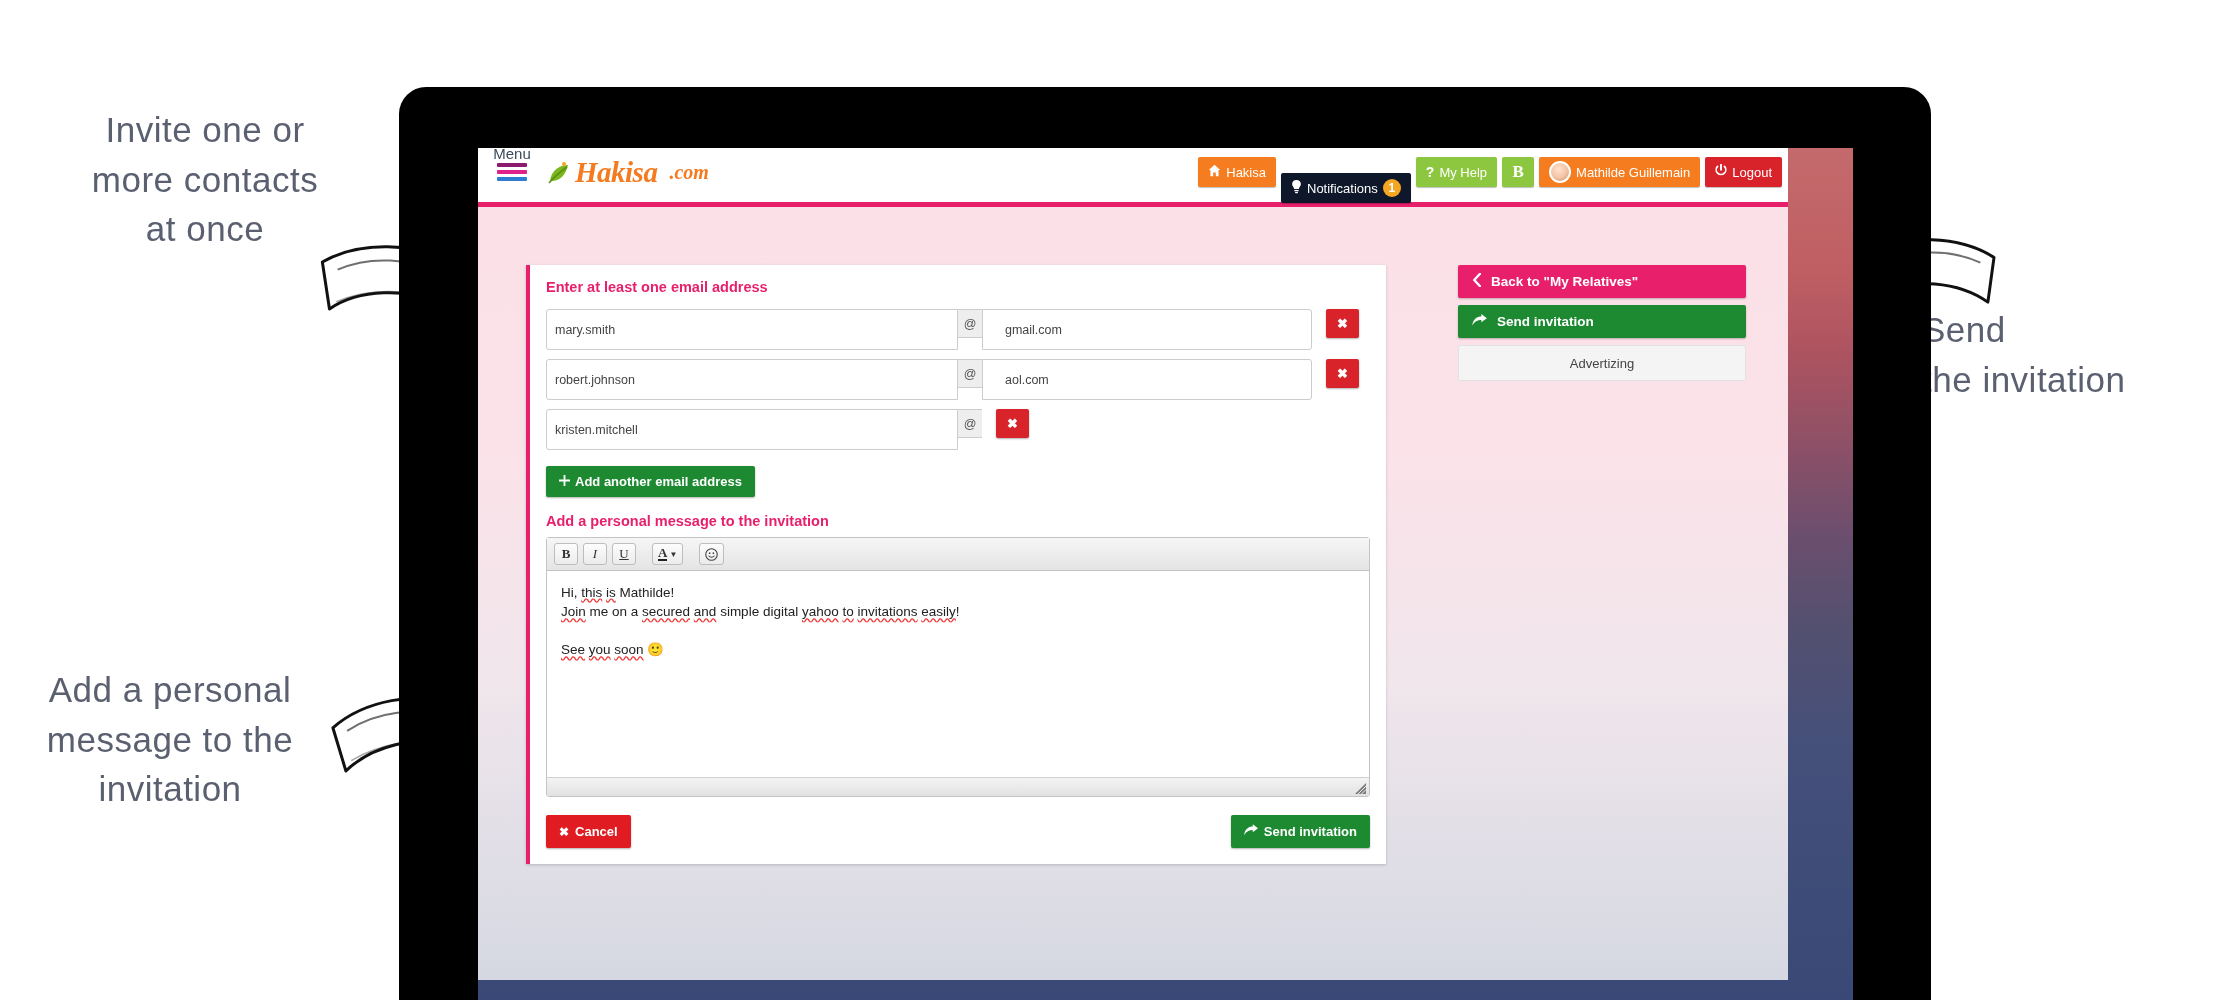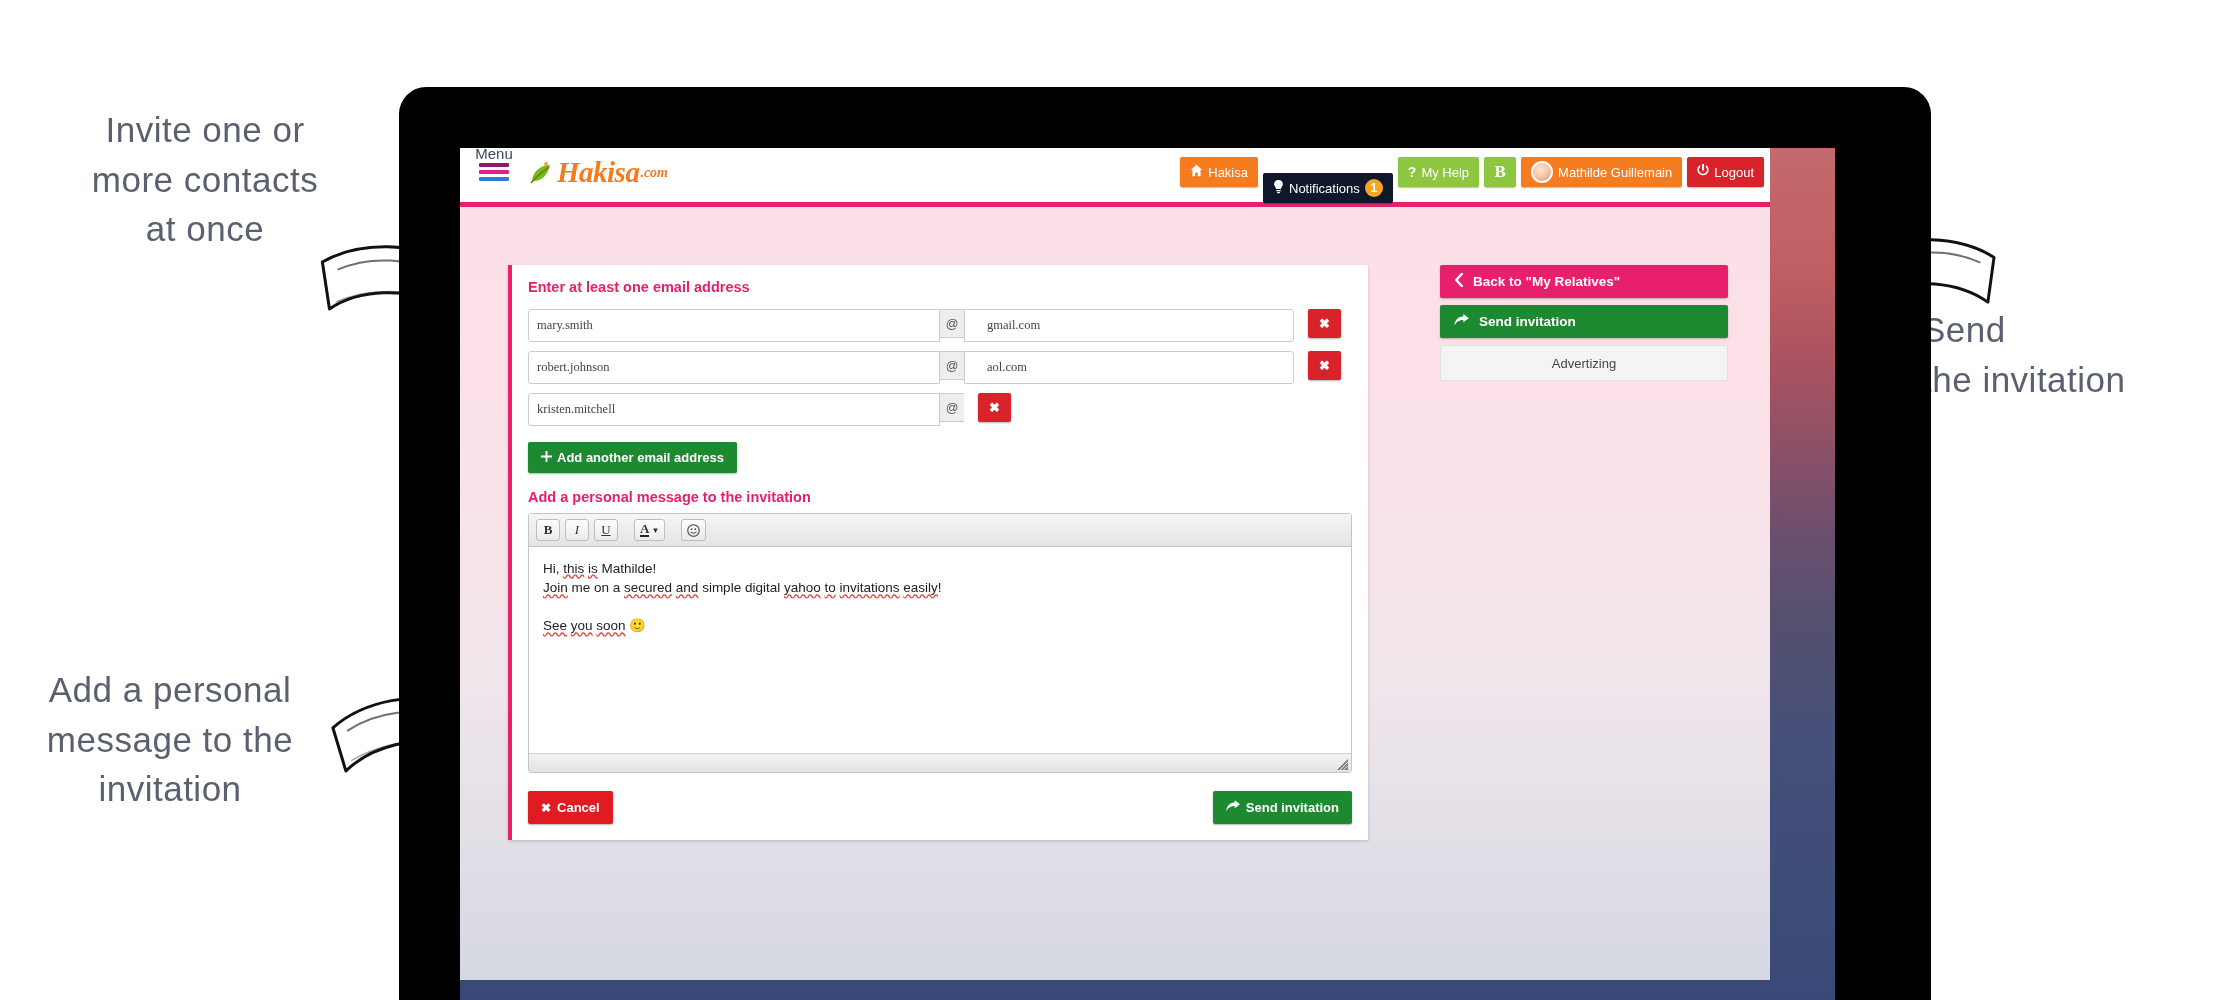--- a/index.html
+++ b/index.html
@@ -43,7 +43,7 @@
   }
   #screen{
     position:absolute;
-    left:60px;top:60px;
+    left:78px;top:60px;
     width:1375px;height:852px;
     overflow:hidden;
     background:linear-gradient(to bottom,

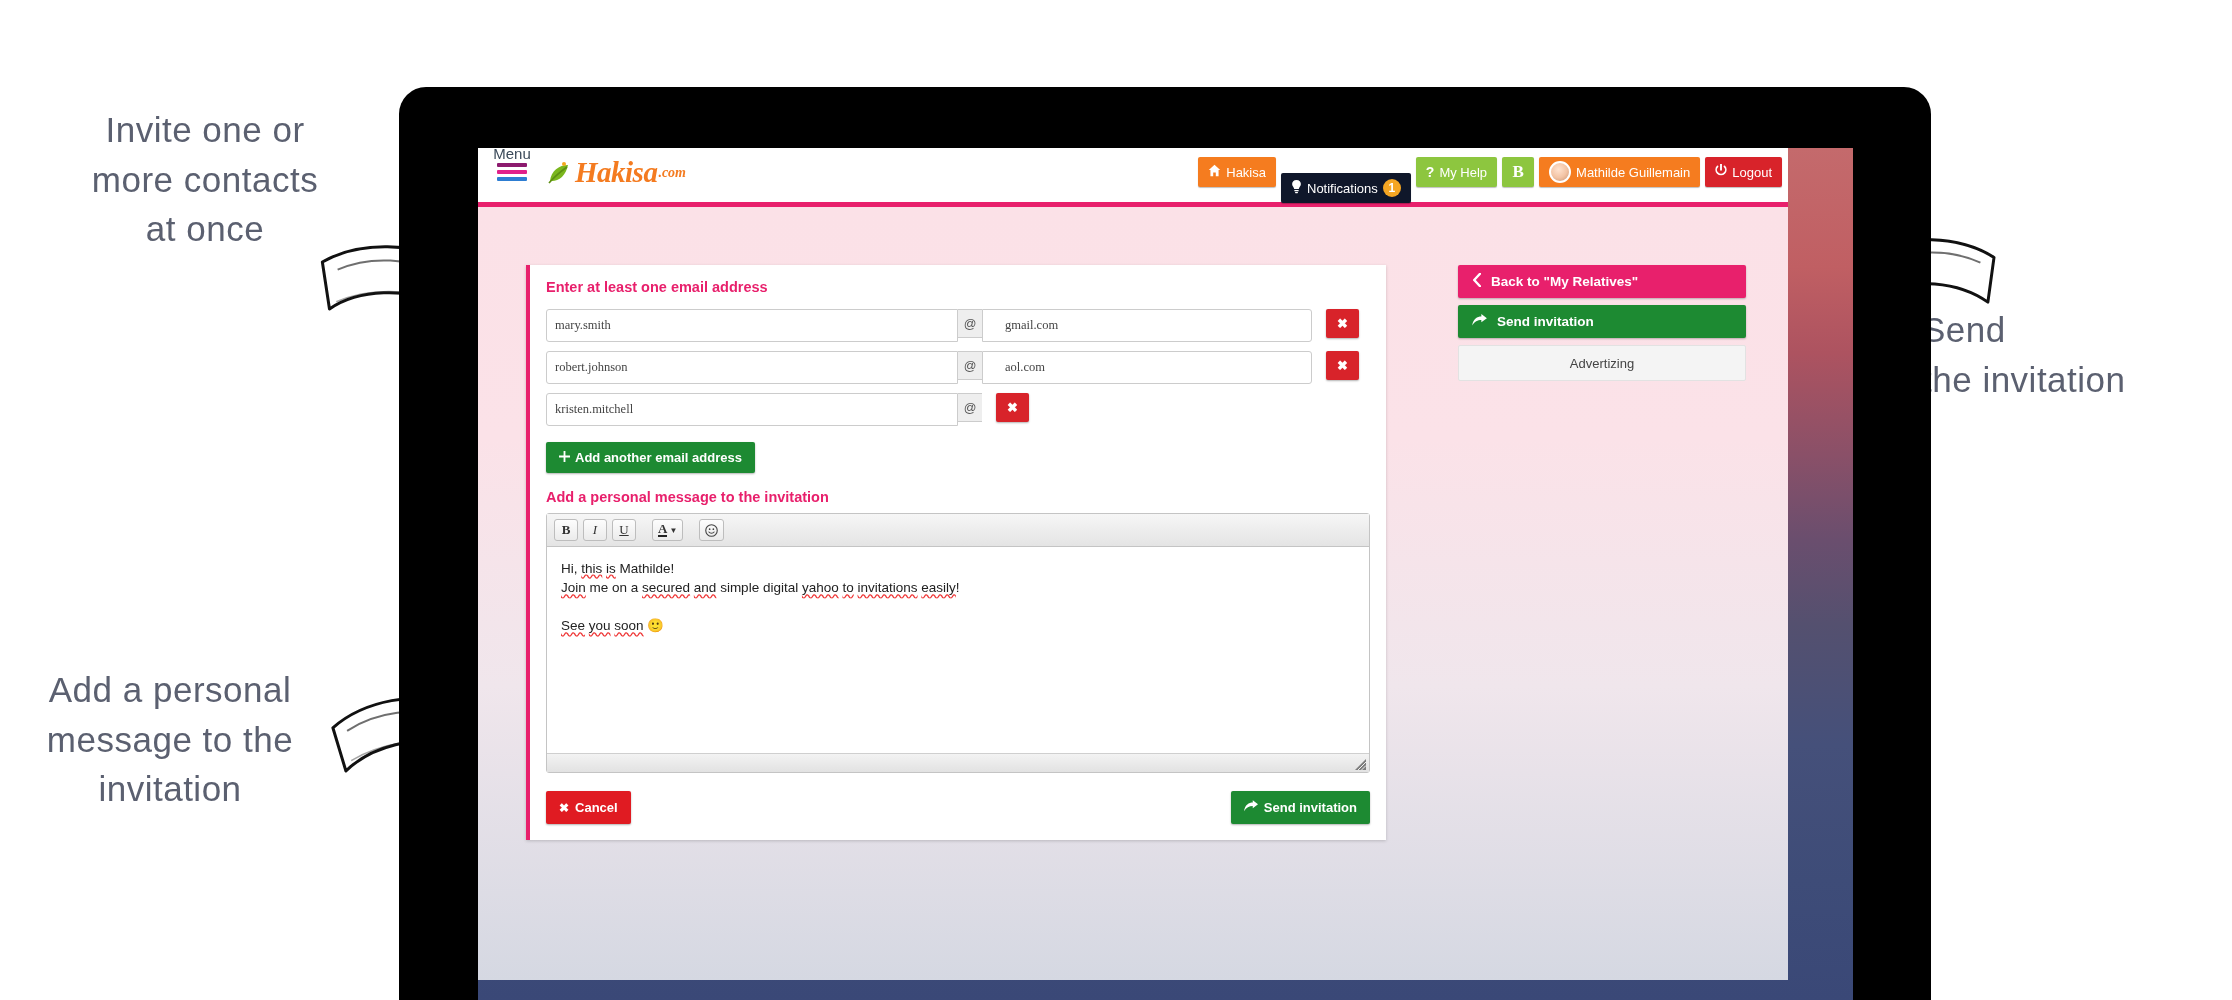--- a/index.html
+++ b/index.html
@@ -96,7 +96,7 @@
   #logo-dotcom{
     font-family:"Liberation Serif", serif;
     font-style:italic;font-weight:bold;
-    font-size:14px;color:#f47b20;margin-left:1px;
+    font-size:20px;color:#f47b20;margin-left:1px;padding-left:11px;
   }
 
   #navbtns{

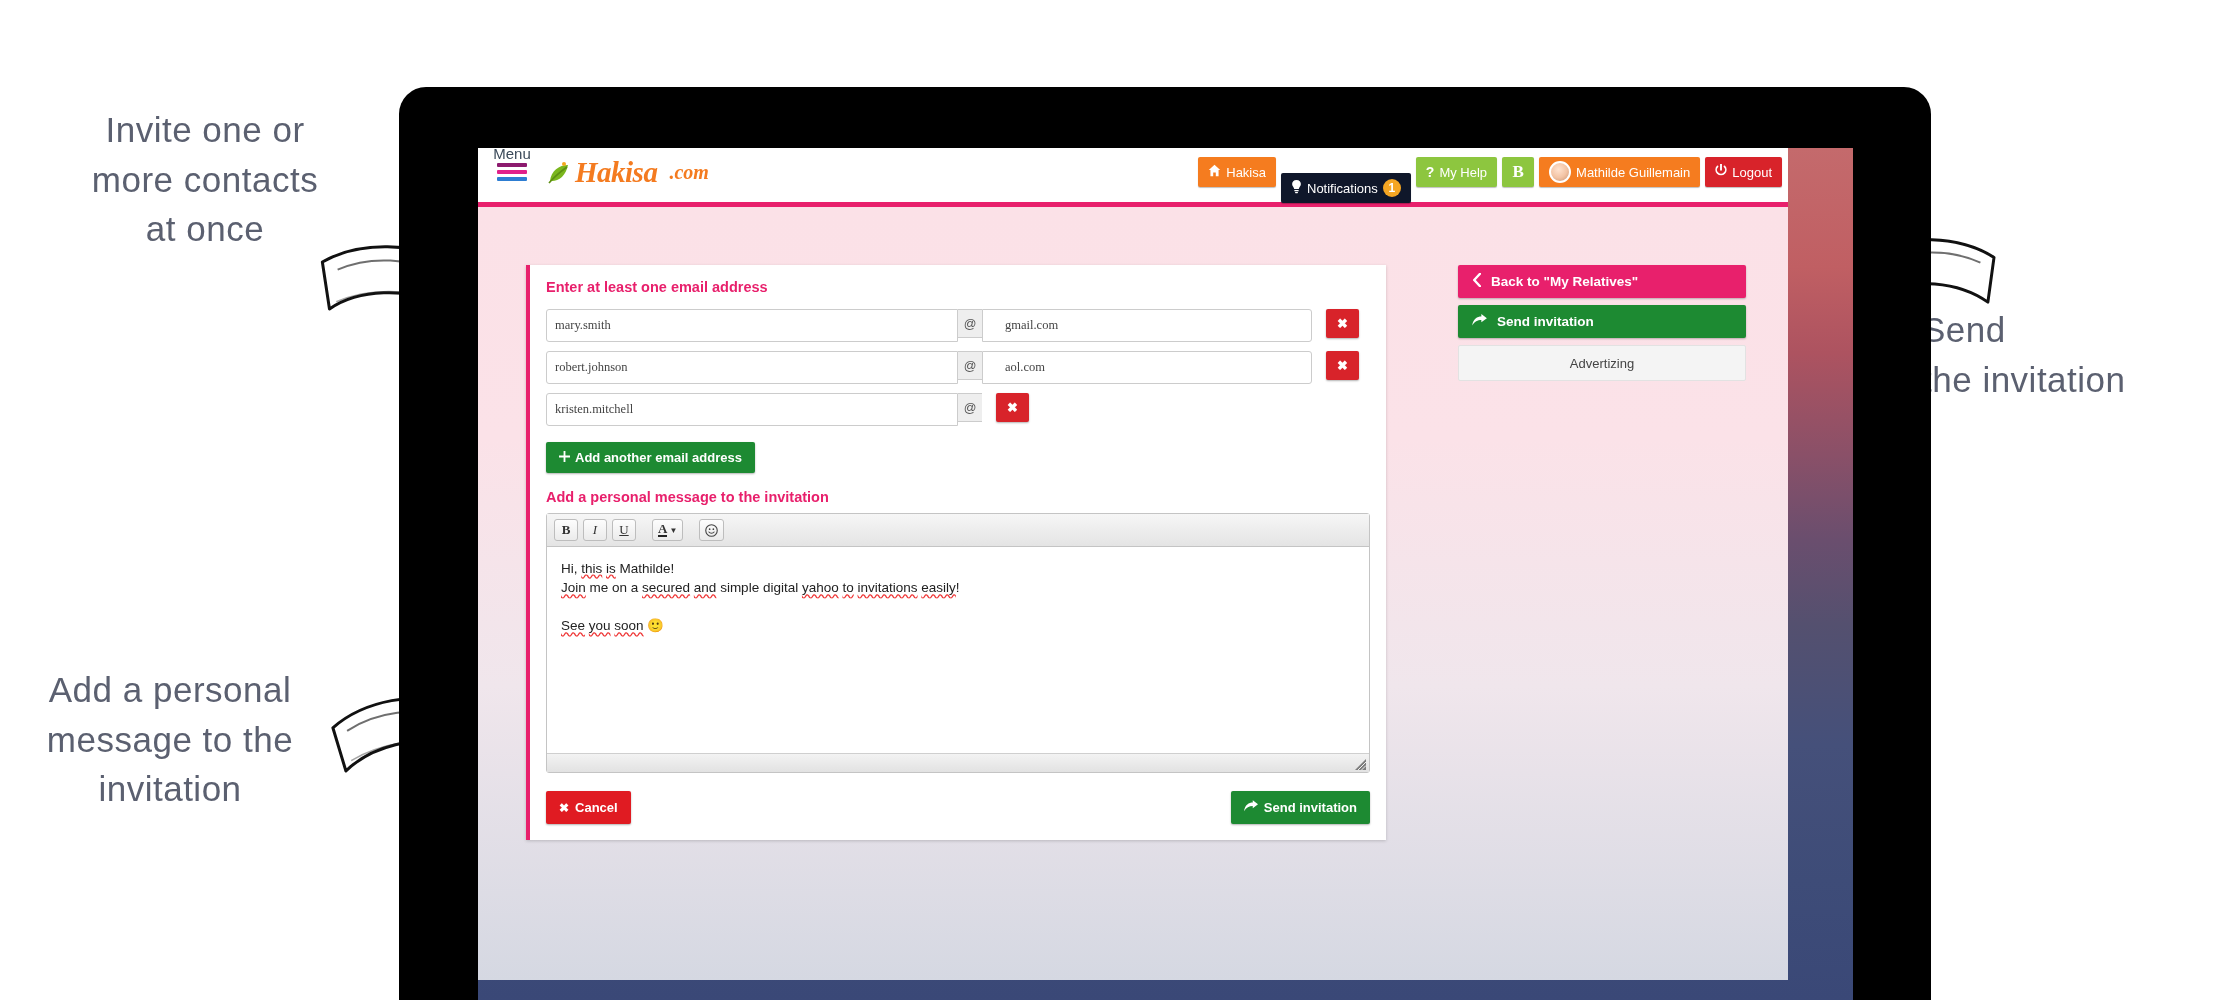--- a/index.html
+++ b/index.html
@@ -166,10 +166,10 @@
     display:flex;align-items:stretch;margin-bottom:9px;
   }
   .inp{
-    height:33px;border:1px solid #ccc;border-radius:3px;
+    height:41px;border:1px solid #ccc;border-radius:3px;
     background:#fff;font-size:12.5px;color:#444;
     padding:0 8px;box-sizing:border-box;
-    font-family:Liberation Serif, serif;
+    font-family:Liberation Sans, sans-serif;
     outline:none;
   }
   .inp-local{width:412px;border-radius:3px 0 0 3px;}

